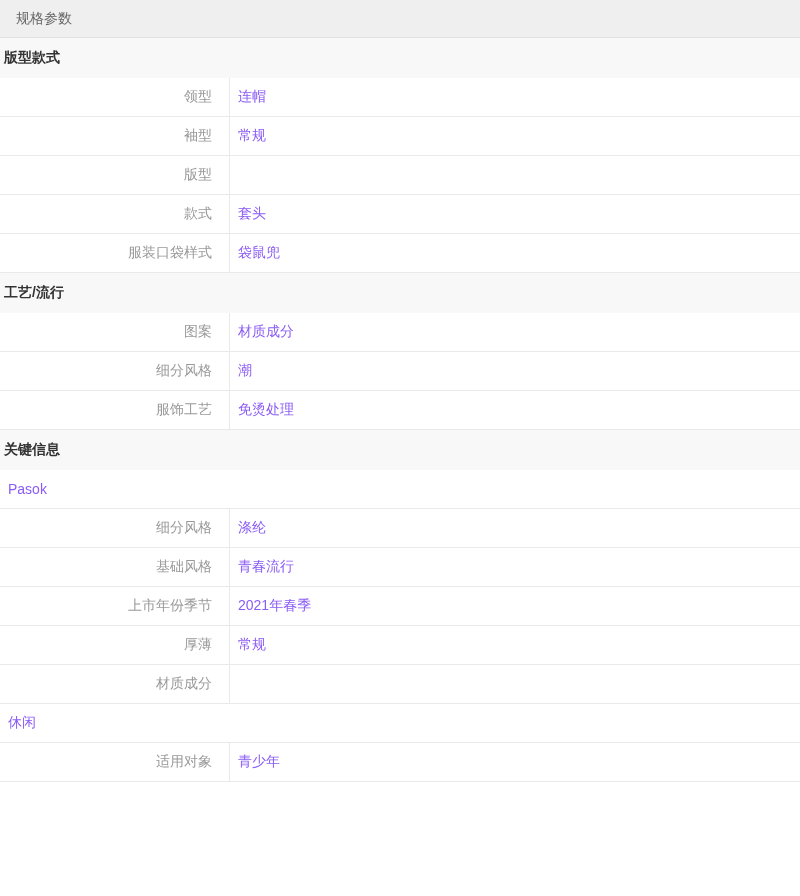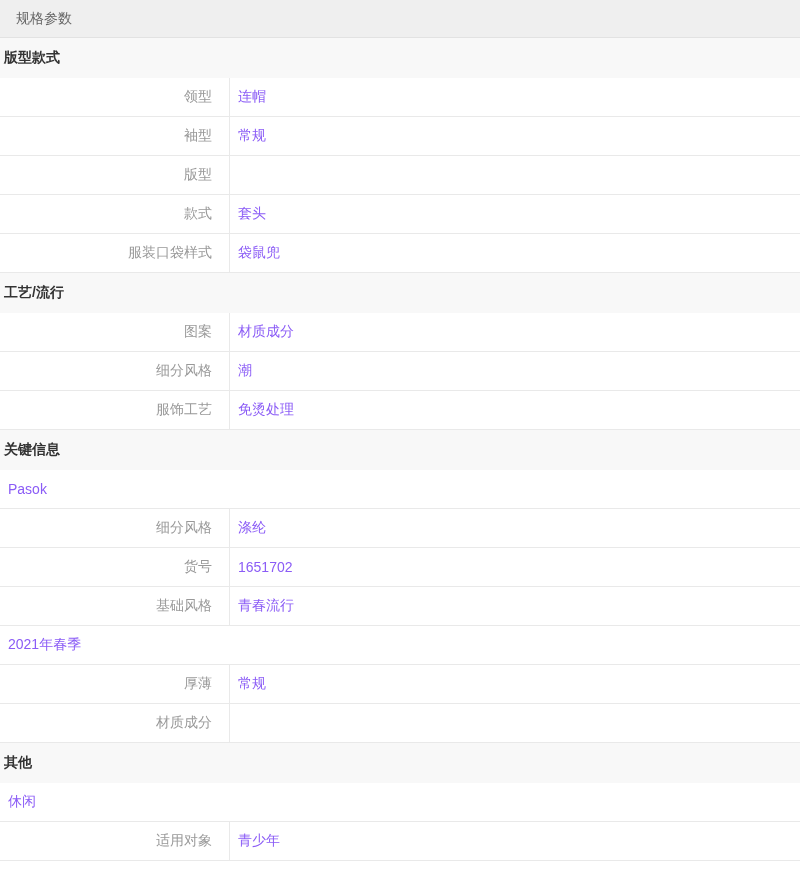--- a/index.html
+++ b/index.html
@@ -119,10 +119,6 @@
         <div class="spec-value">涤纶</div>
       </div>
       <div class="spec-row">
-        <div class="spec-label">货号</div>
-        <div class="spec-value">1651702</div>
-      </div>
-      <div class="spec-row">
         <div class="spec-label">基础风格</div>
         <div class="spec-value">青春流行</div>
       </div>

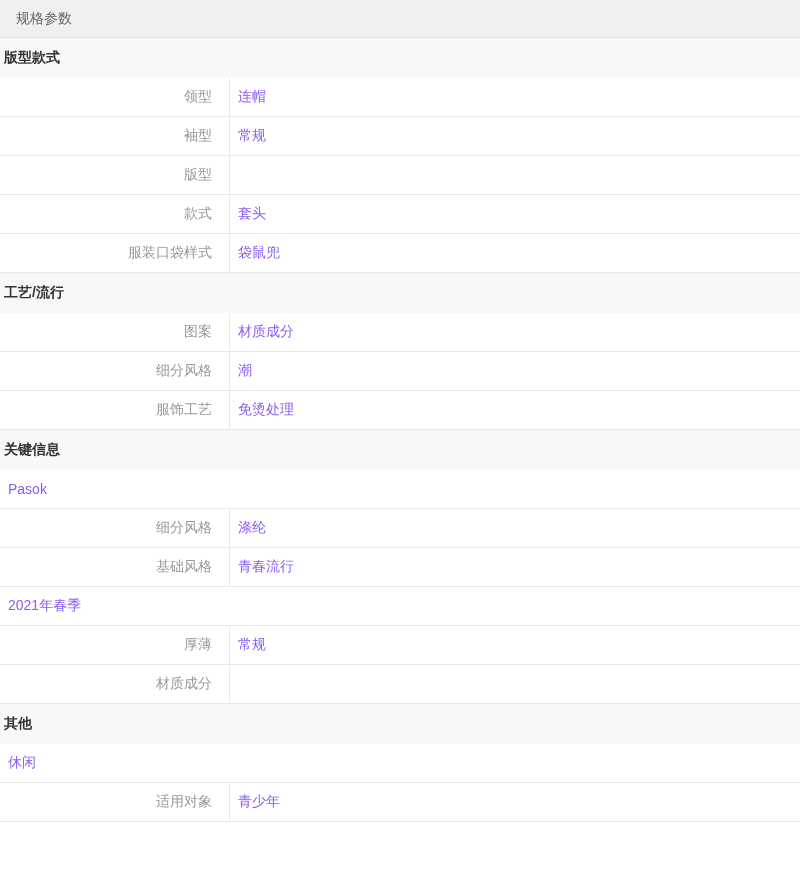--- a/index.html
+++ b/index.html
@@ -123,6 +123,7 @@
         <div class="spec-value">青春流行</div>
       </div>
       <div class="spec-row">
+        <div class="spec-label">上市年份季节</div>
         <div class="spec-value">2021年春季</div>
       </div>
       <div class="spec-row">

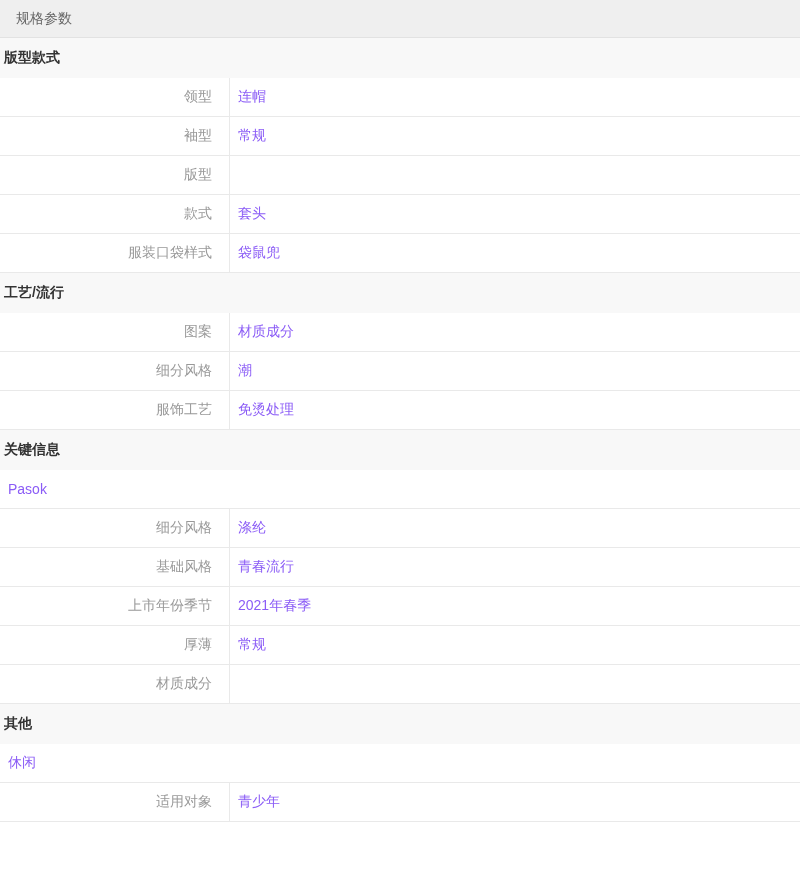--- a/index.html
+++ b/index.html
@@ -133,9 +133,6 @@
       <div class="spec-row">
         <div class="spec-label">材质成分</div>
       </div>
-      <div class="section-header">
-        <span>其他</span>
-      </div>
       <div class="spec-row">
         <div class="spec-value">休闲</div>
       </div>

